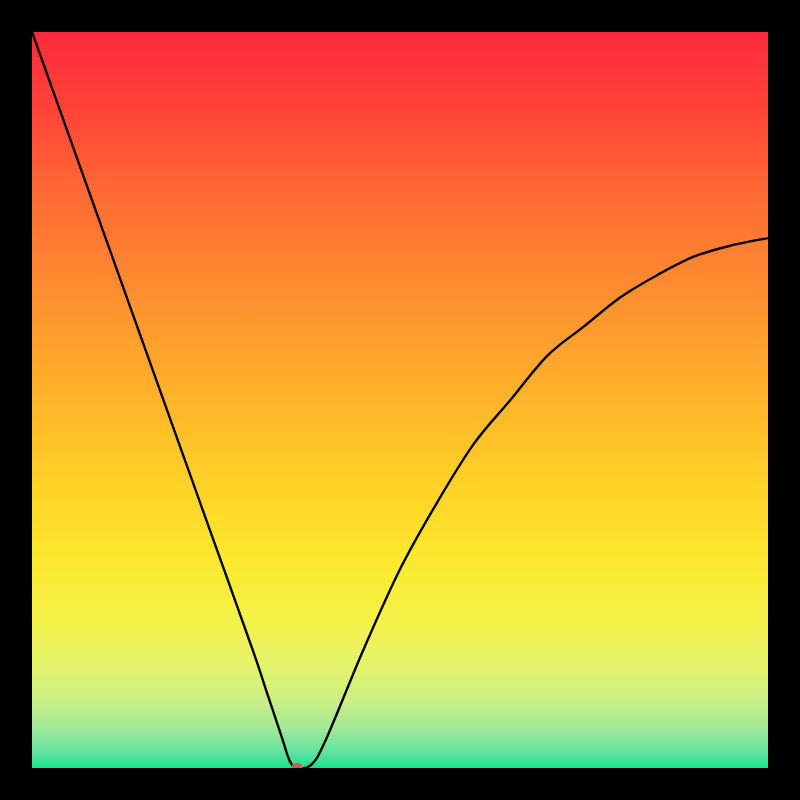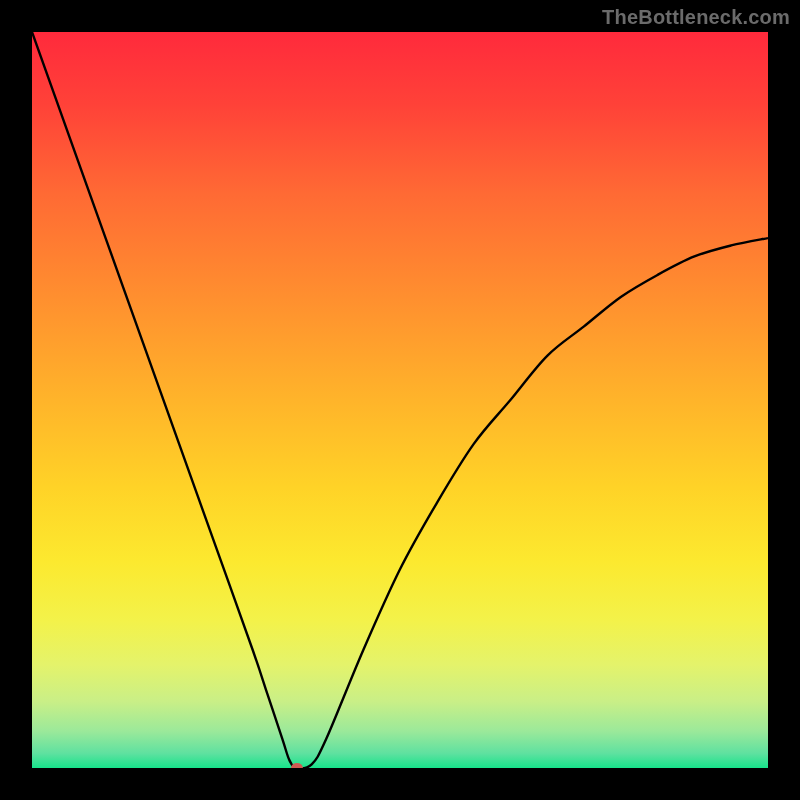--- a/index.html
+++ b/index.html
@@ -66,7 +66,6 @@
       <ellipse id="marker" rx="6" ry="5" cx="264.96" cy="736.00" fill="#cf5a52"></ellipse>
     </svg>
   </div>
-  <div class="watermark">TheBottleneck.com</div>
 </div>
 
 </body></html>

